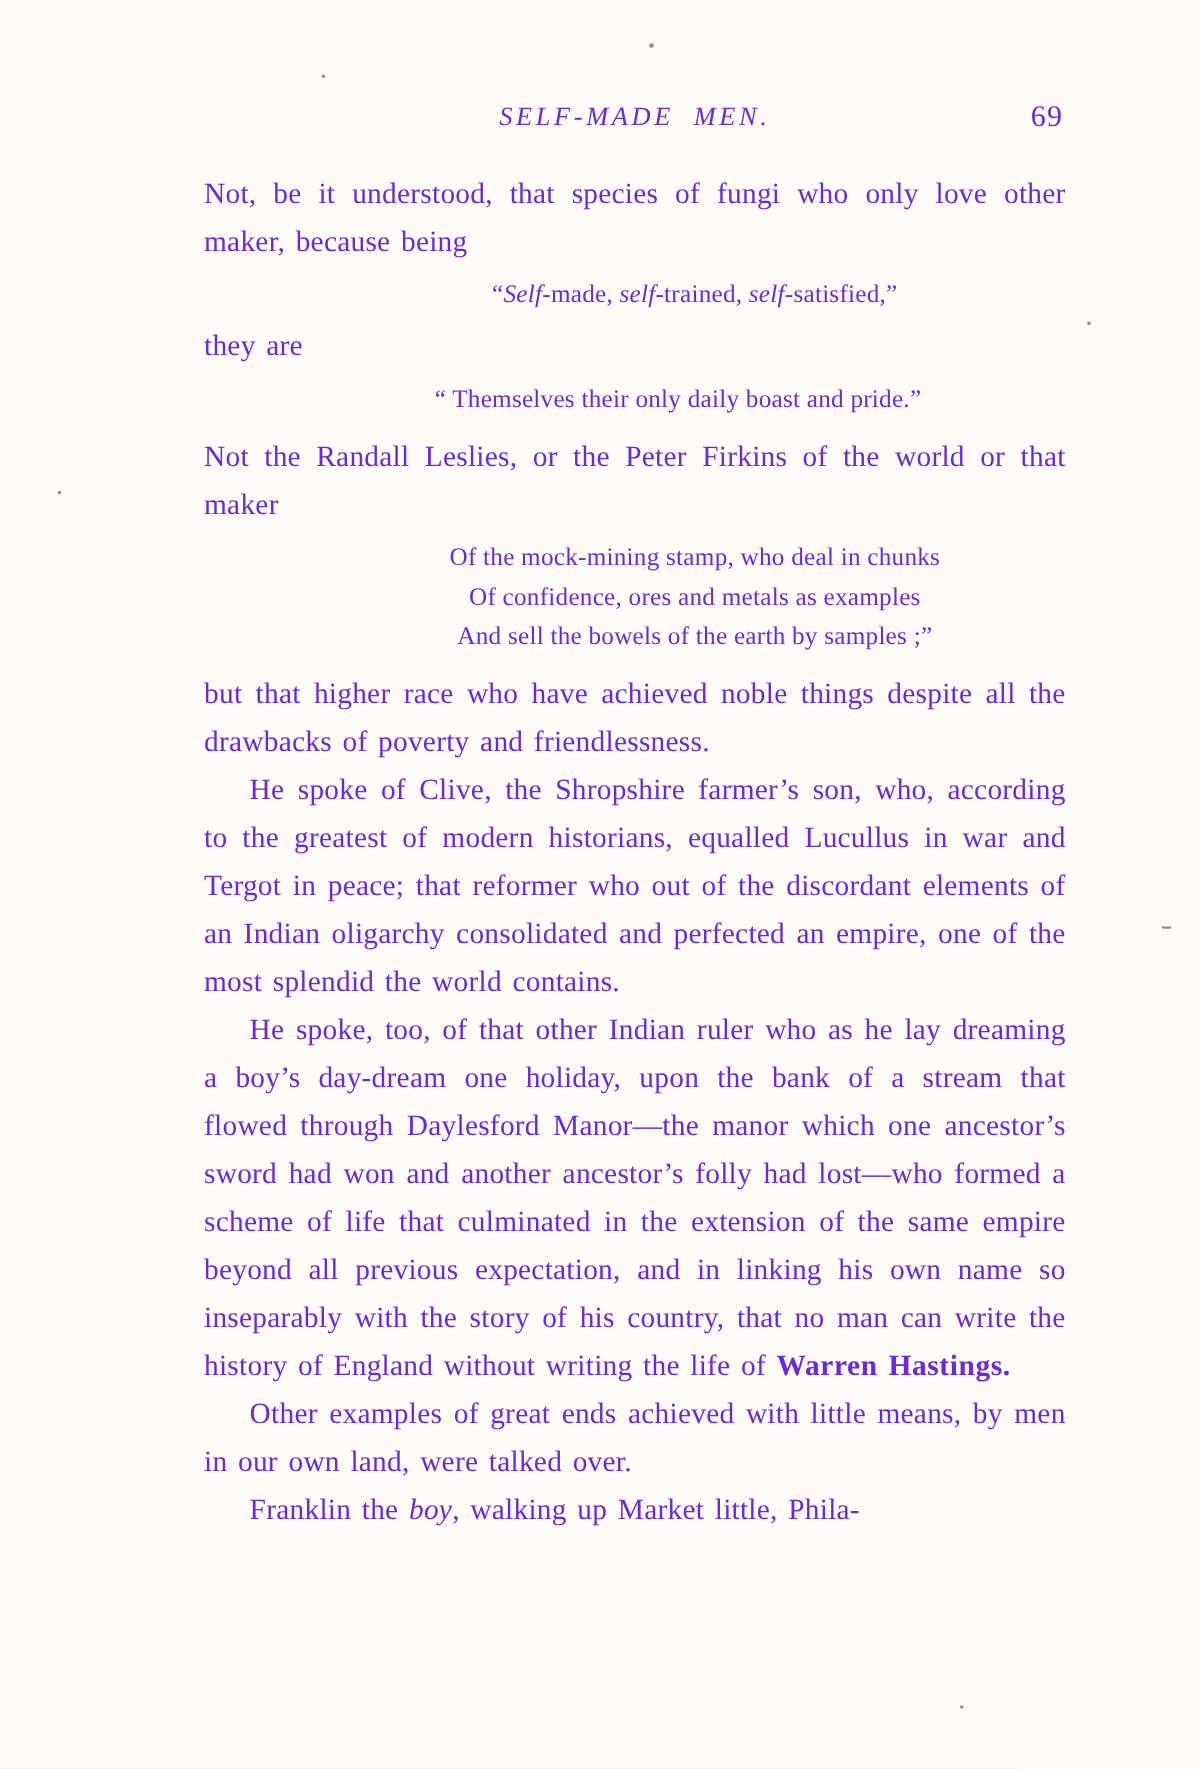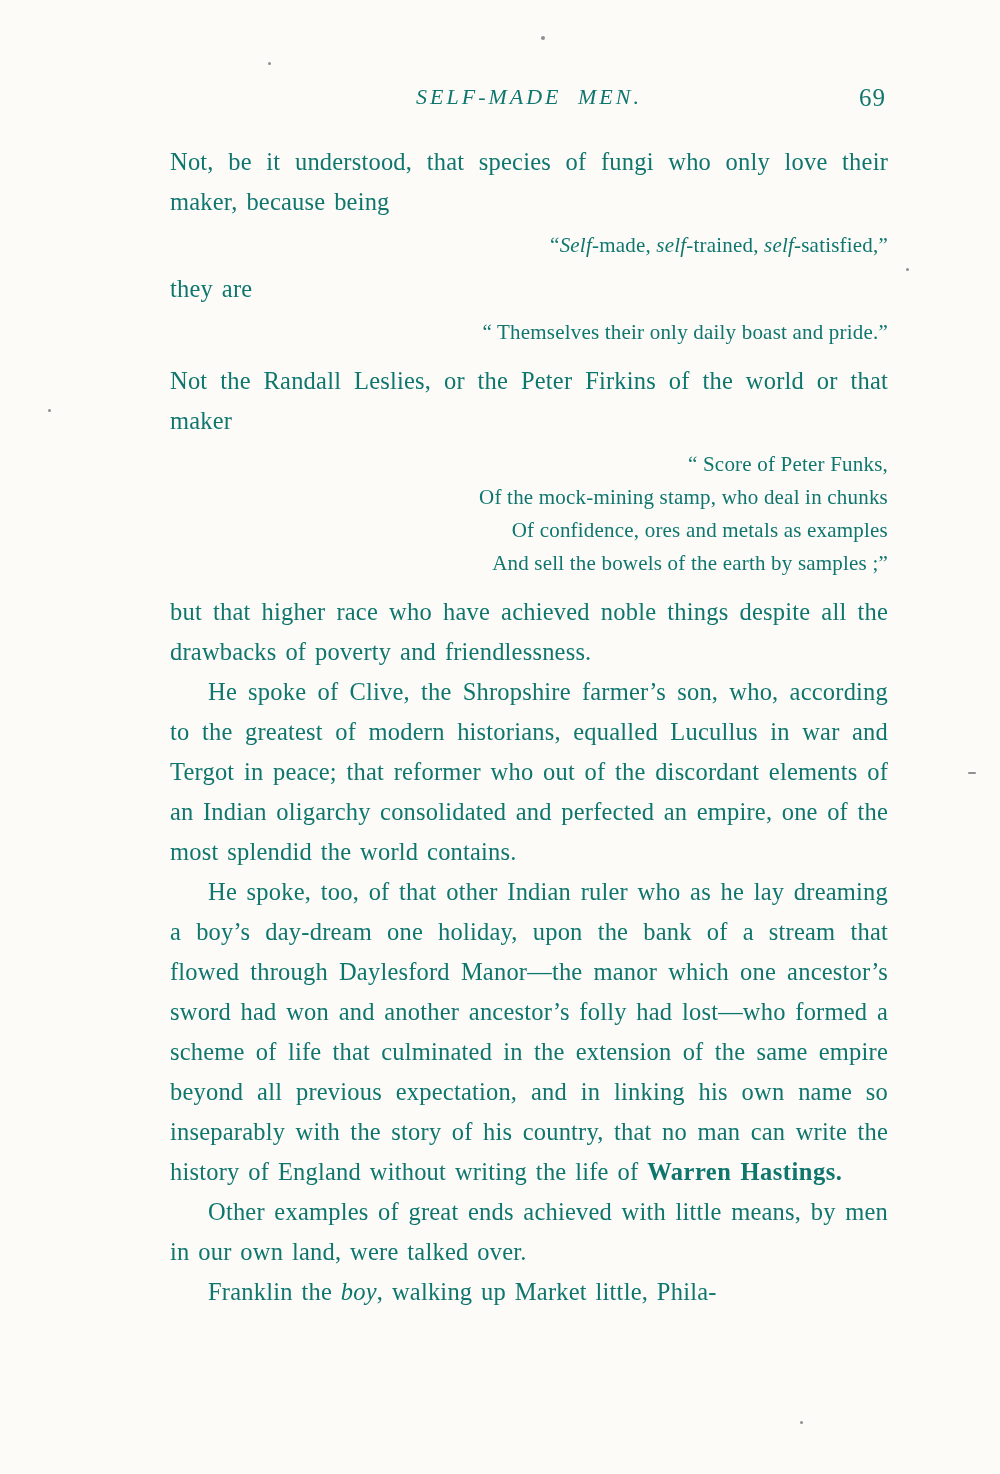--- a/index.html
+++ b/index.html
@@ -7,7 +7,7 @@
     width:1000px; height:1474px; background:#fcfbf7;
     box-sizing:border-box; padding:84px 112px 20px 170px;
     font-family:"Liberation Serif","DejaVu Serif",serif;
-    color:#0f766e; position:relative; overflow:hidden;
+    color:#6d28d9; position:relative; overflow:hidden;
   }
   .running-head { position:relative; text-align:center; margin:0 0 26px 0; height:32px; }
   .running-title { font-style:italic; font-size:22px; letter-spacing:3px; word-spacing:8px; }

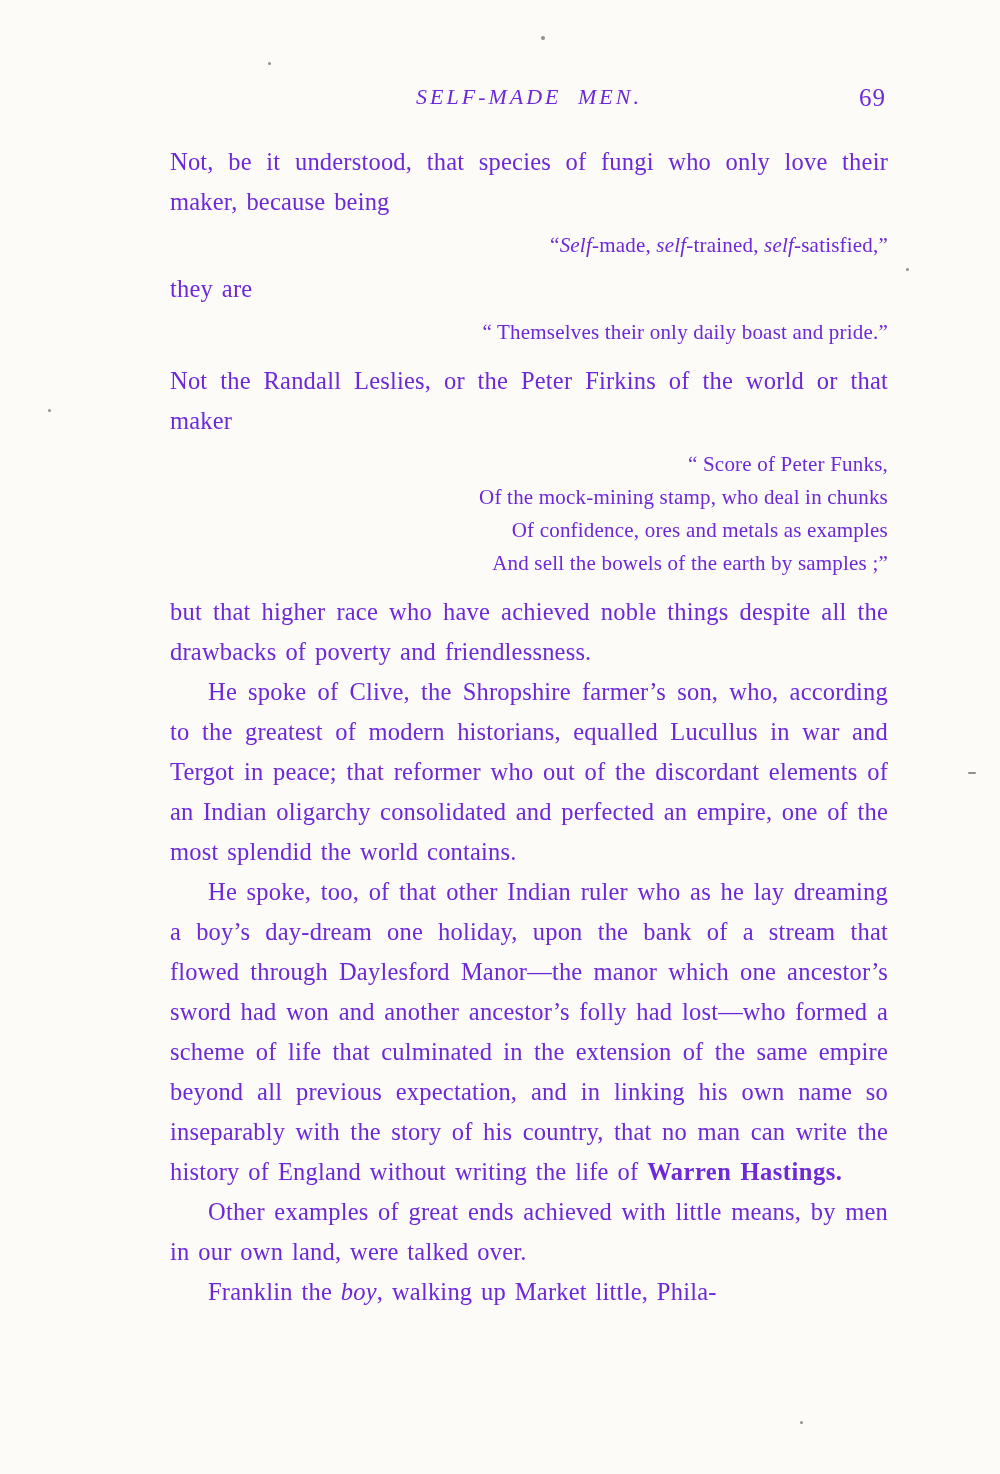--- a/index.html
+++ b/index.html
@@ -47,7 +47,7 @@
     <span class="page-number">69</span>
   </div>
 
-  <p class="prose">Not, be it understood, that species of fungi who only love their maker, because being</p>
+  <p class="prose">Not, be it understood, that species of fungi who only love other maker, because being</p>
 
   <p class="verse"><span>“</span><em>Self</em><span>-made, </span><em>self</em><span>-trained, </span><em>self</em><span>-satisfied,”</span></p>
 

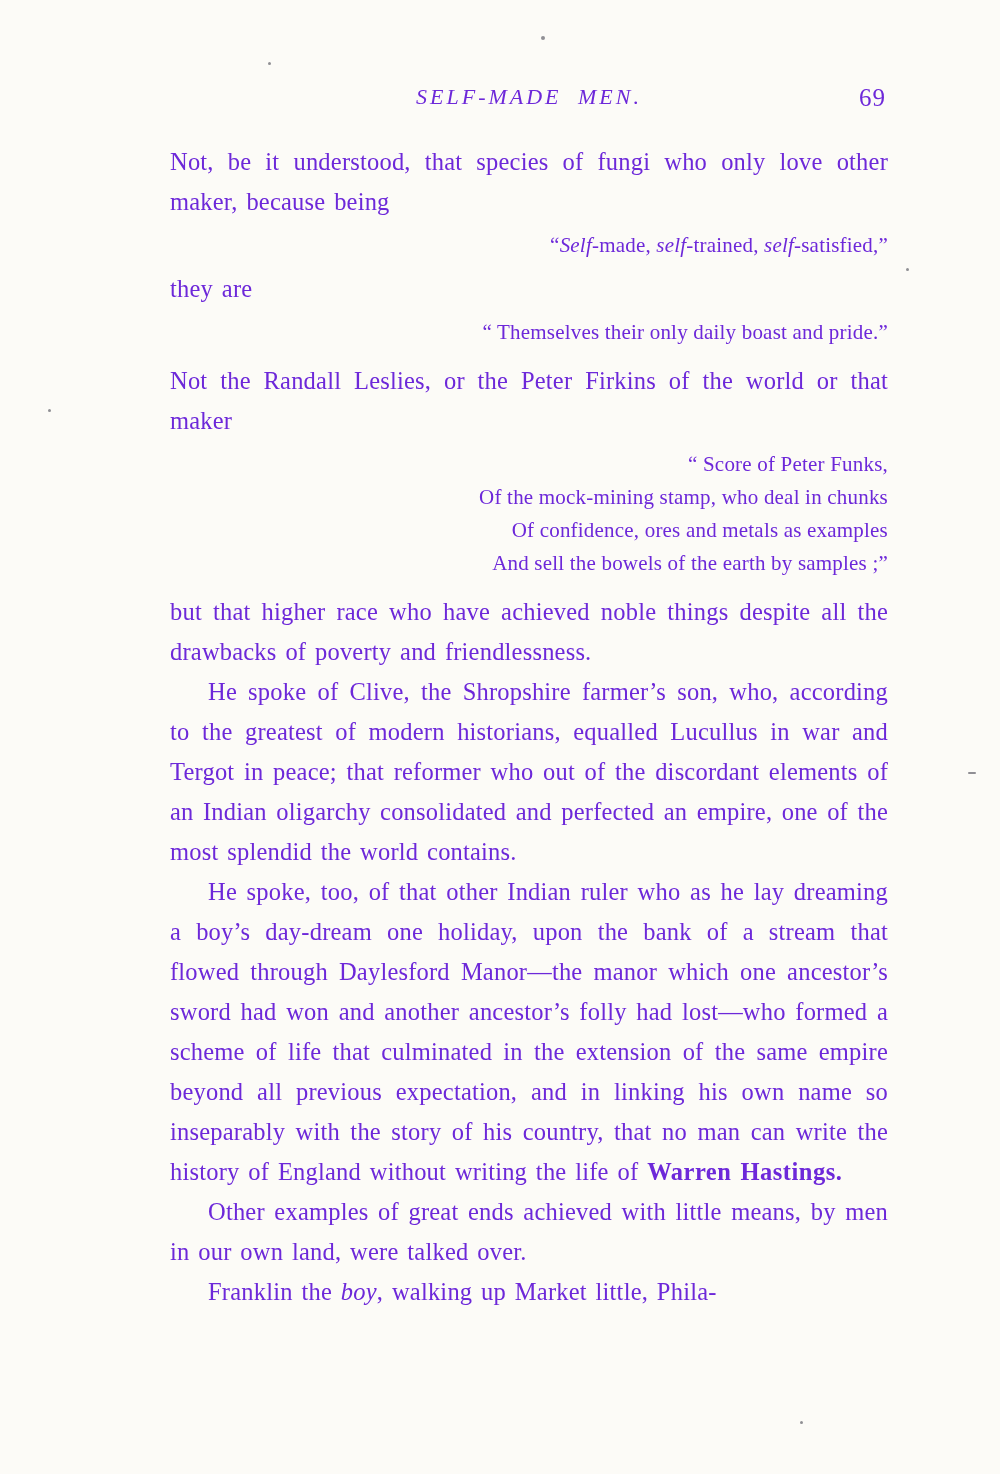--- a/index.html
+++ b/index.html
@@ -20,7 +20,7 @@
   .indent { text-indent:38px; }
   .verse {
     font-size:21px; line-height:33px; margin:7px 0 7px 100px;
-    text-align:right; letter-spacing:0.2px;
+    text-align:center; letter-spacing:0.2px;
   }
   .q2 { margin-left:72px; }
   .verse .line { display:block; }

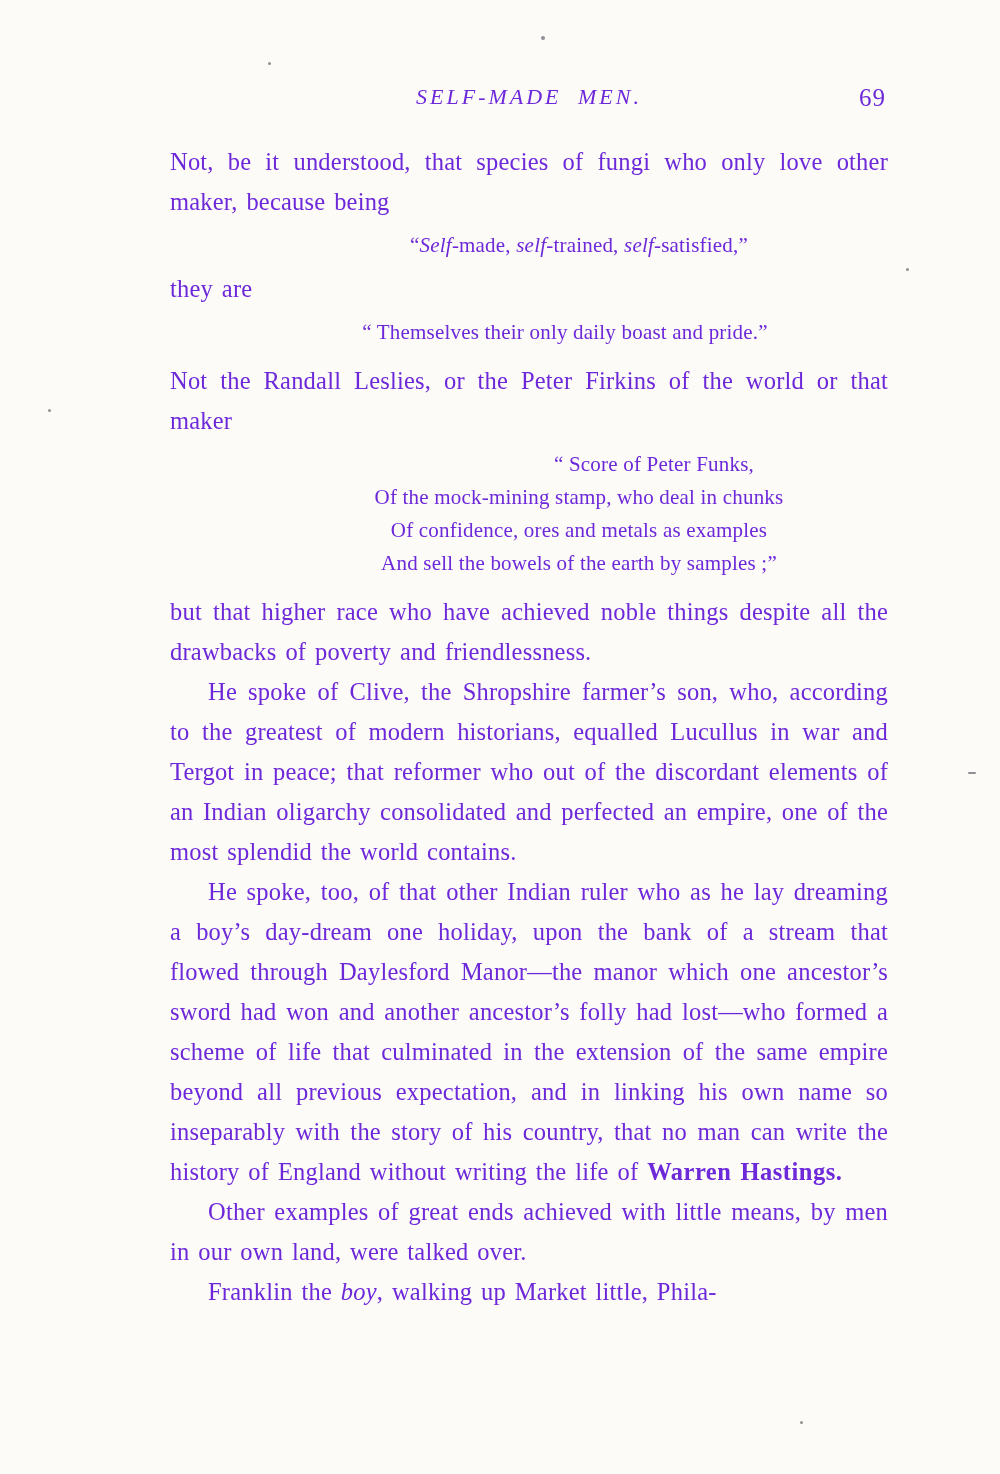--- a/index.html
+++ b/index.html
@@ -58,7 +58,6 @@
   <p class="prose after-verse">Not the Randall Leslies, or the Peter Firkins of the world or that maker</p>
 
   <p class="verse">
-    <span class="line line-center">“ Score of Peter Funks,</span>
     <span class="line">Of the mock-mining stamp, who deal in chunks</span>
     <span class="line">Of confidence, ores and metals as examples</span>
     <span class="line">And sell the bowels of the earth by samples ;”</span>

